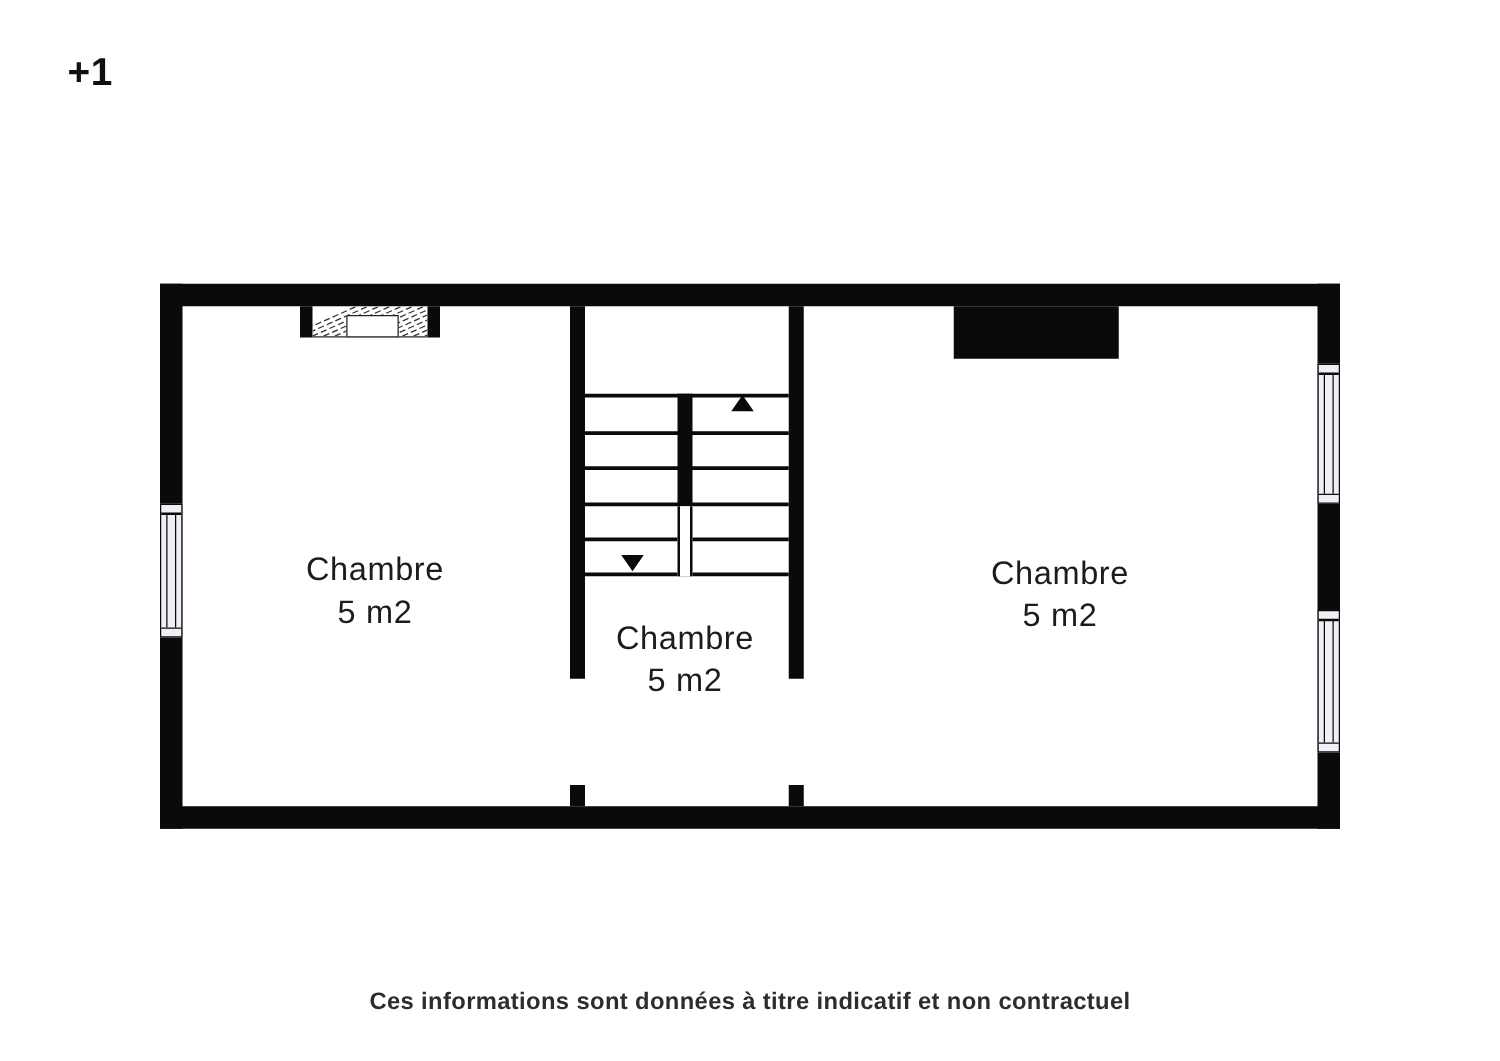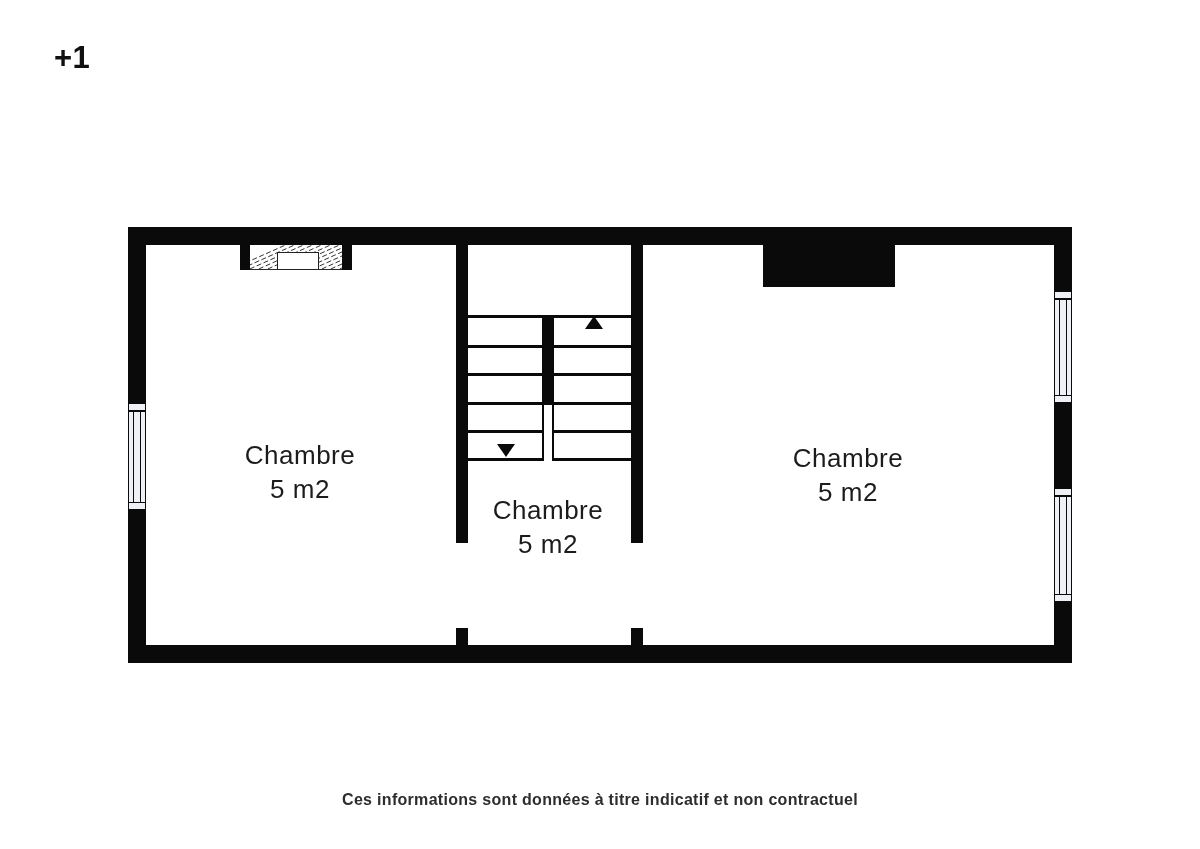--- a/index.html
+++ b/index.html
@@ -126,7 +126,7 @@
     left: 0; right: 0;
     top: 791px;
     text-align: center;
-    font-size: 16px;
+    font-size: 19px;
     font-weight: 600;
     color: #2d2d2d;
     letter-spacing: 0.3px;

